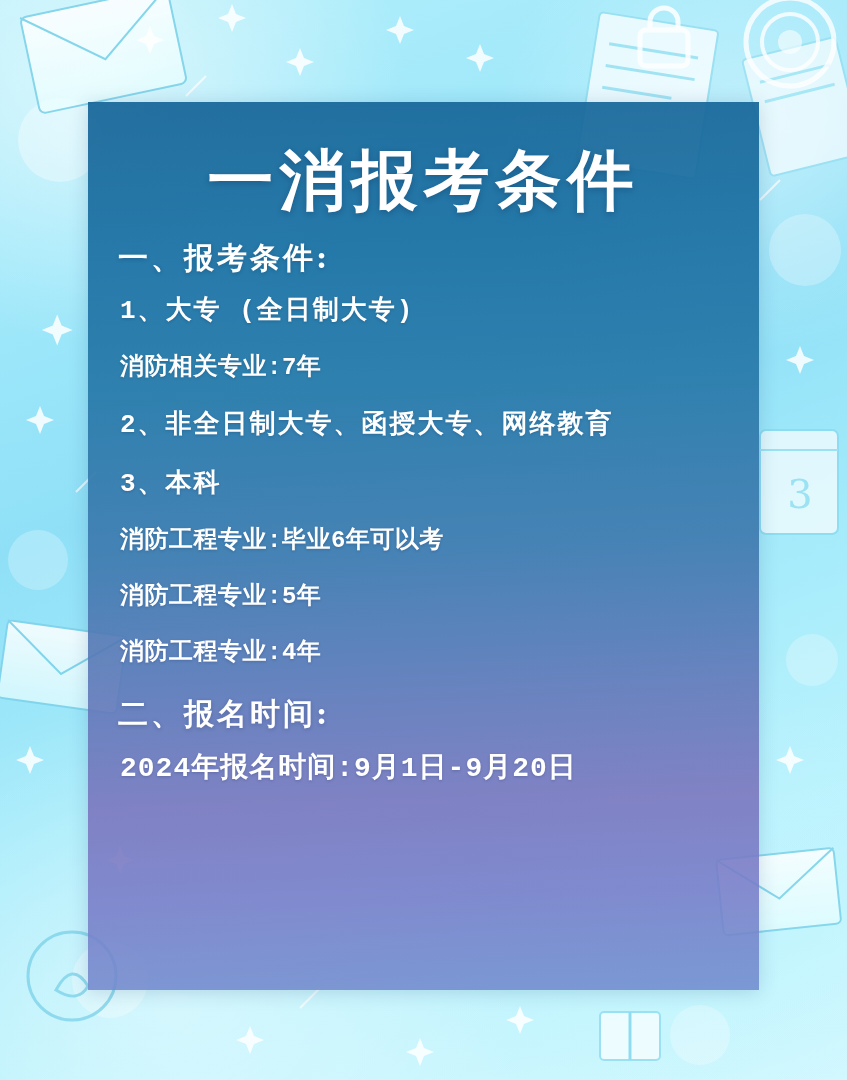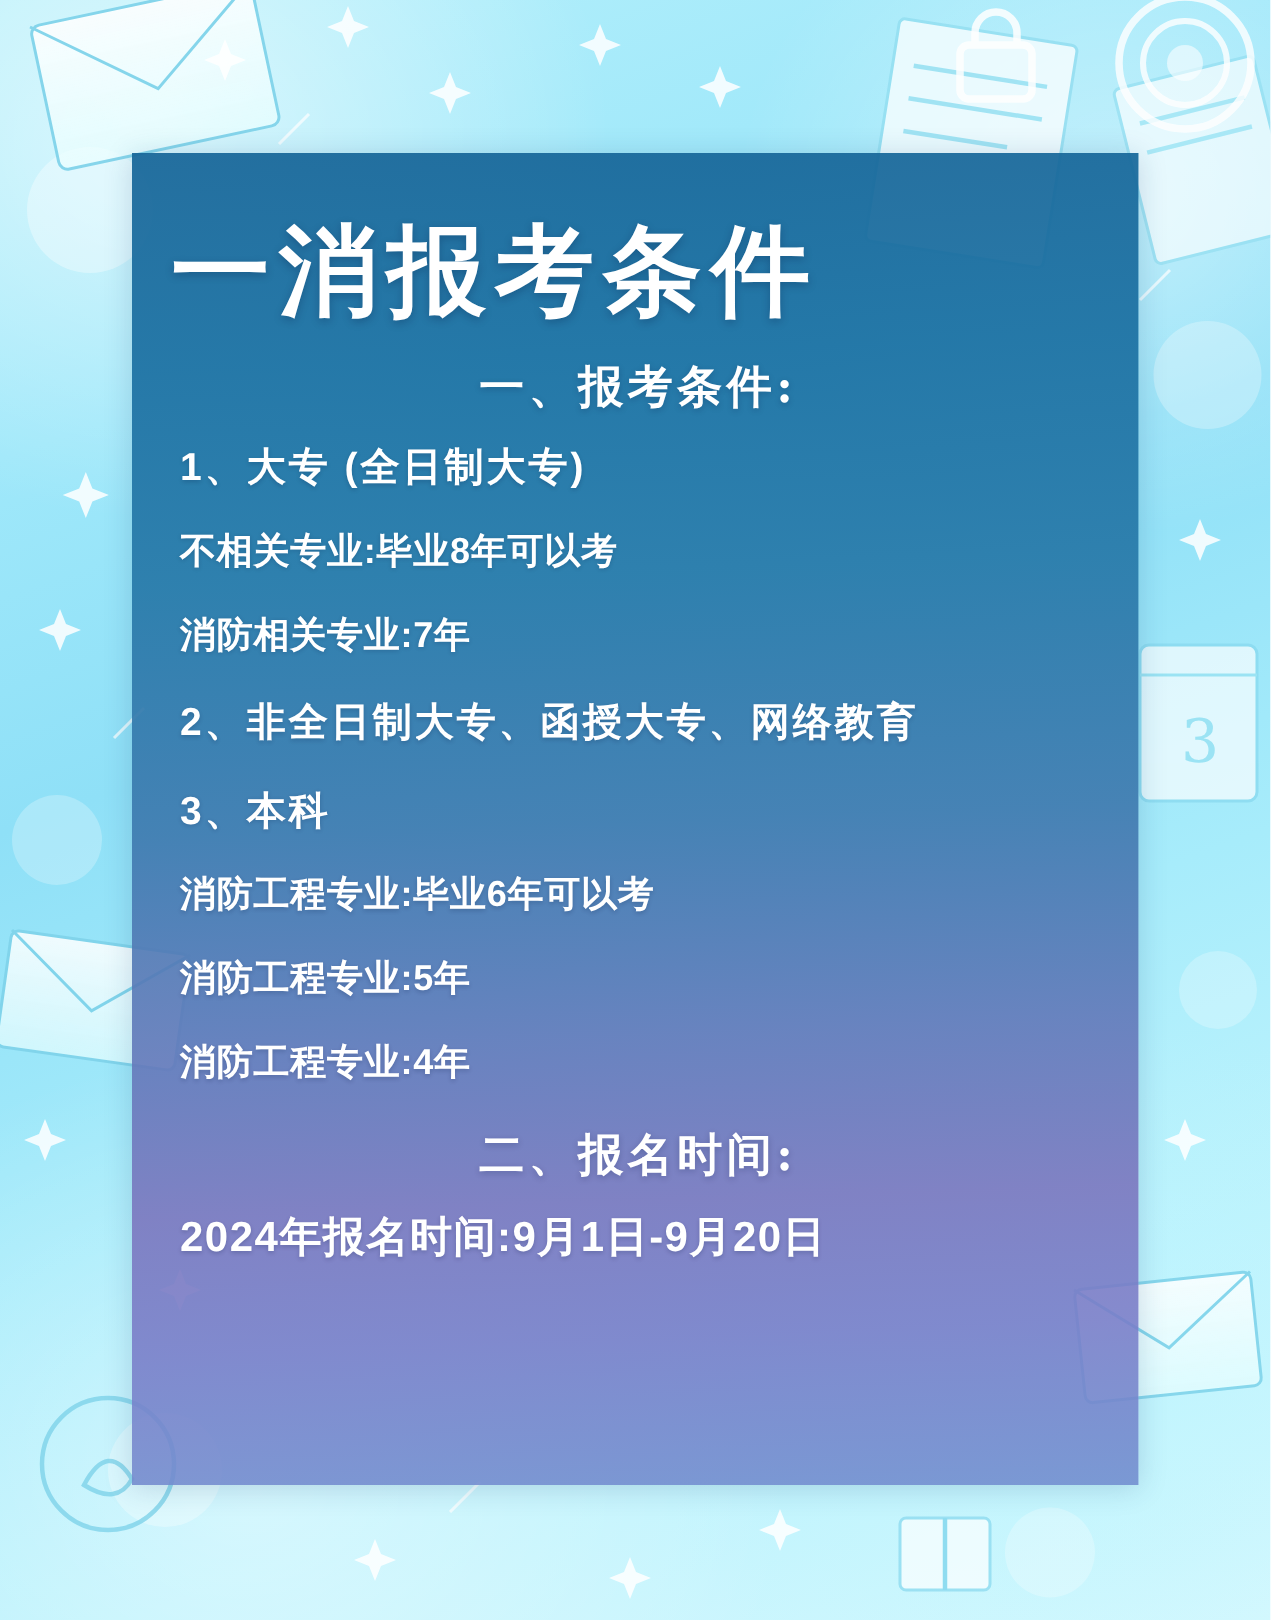--- a/index.html
+++ b/index.html
@@ -65,7 +65,7 @@
     font-size: 66px;
     line-height: 1.18;
     letter-spacing: 6px;
-    text-align: left;
+    text-align: center;
     margin: 16px 0 14px 0;
     color: #ffffff;
     text-shadow: 0 2px 6px rgba(0,20,60,0.25);

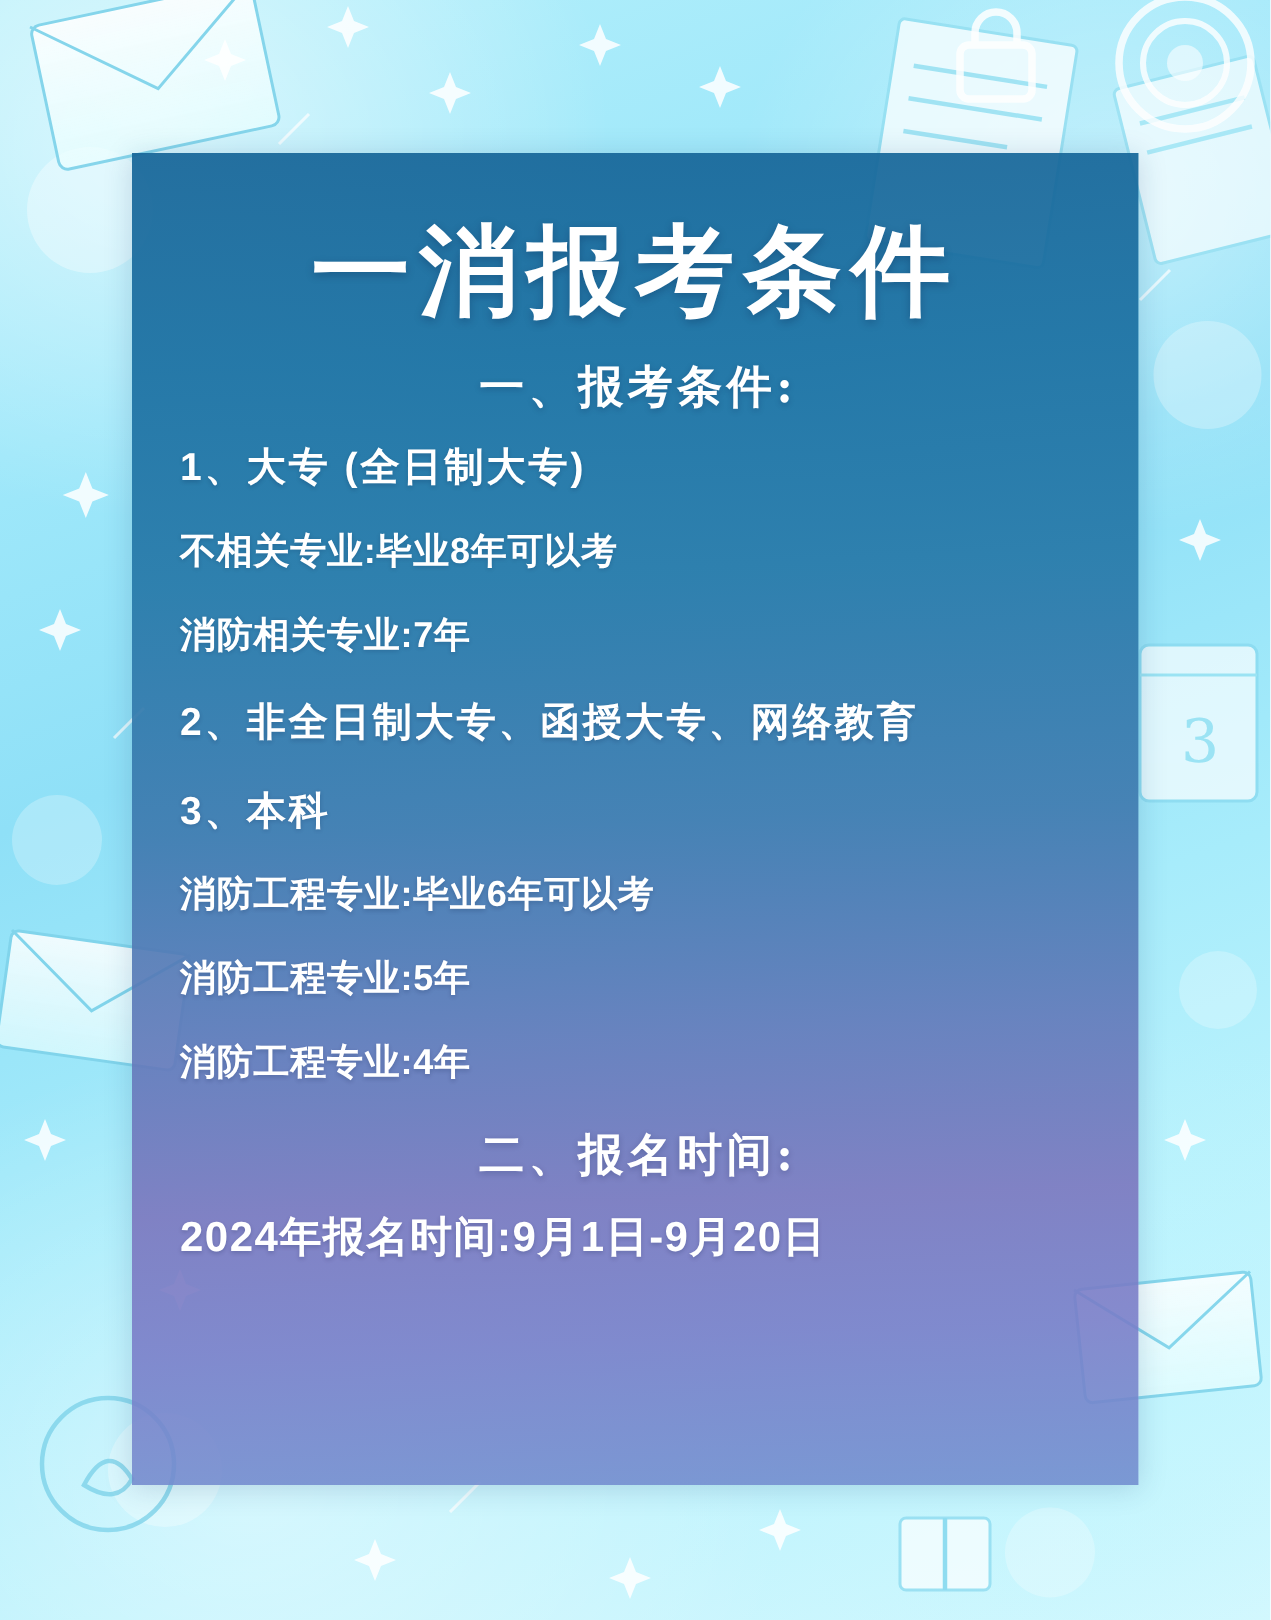--- a/index.html
+++ b/index.html
@@ -79,7 +79,6 @@
     margin: 18px 0 16px 4px;
     color: #ffffff;
     text-shadow: 0 1px 4px rgba(0,20,60,0.22);
-    text-align: center;
   }
 
   .line {

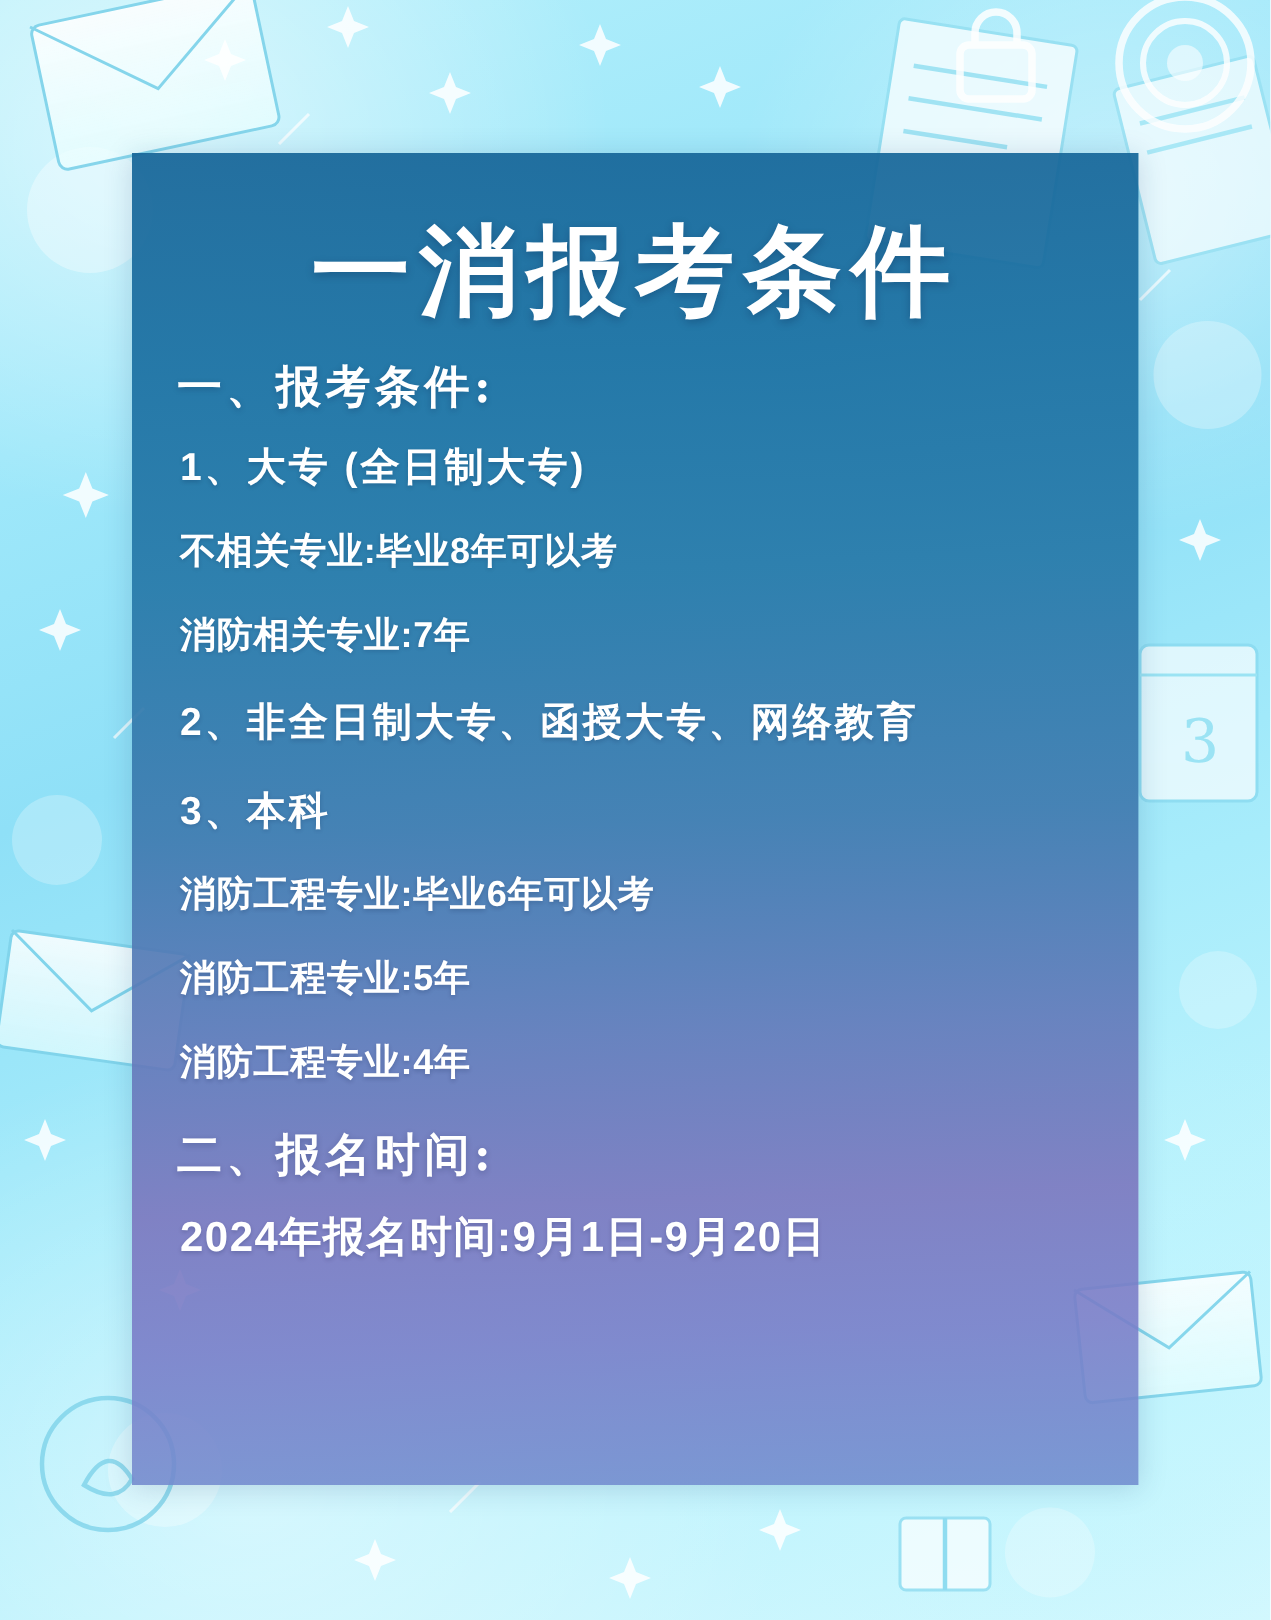--- a/index.html
+++ b/index.html
@@ -82,7 +82,7 @@
   }
 
   .line {
-    font-family: Liberation Sans, sans-serif;
+    font-family: Liberation Mono, monospace;
     font-size: 25px;
     line-height: 1.25;
     margin: 0 0 26px 6px;

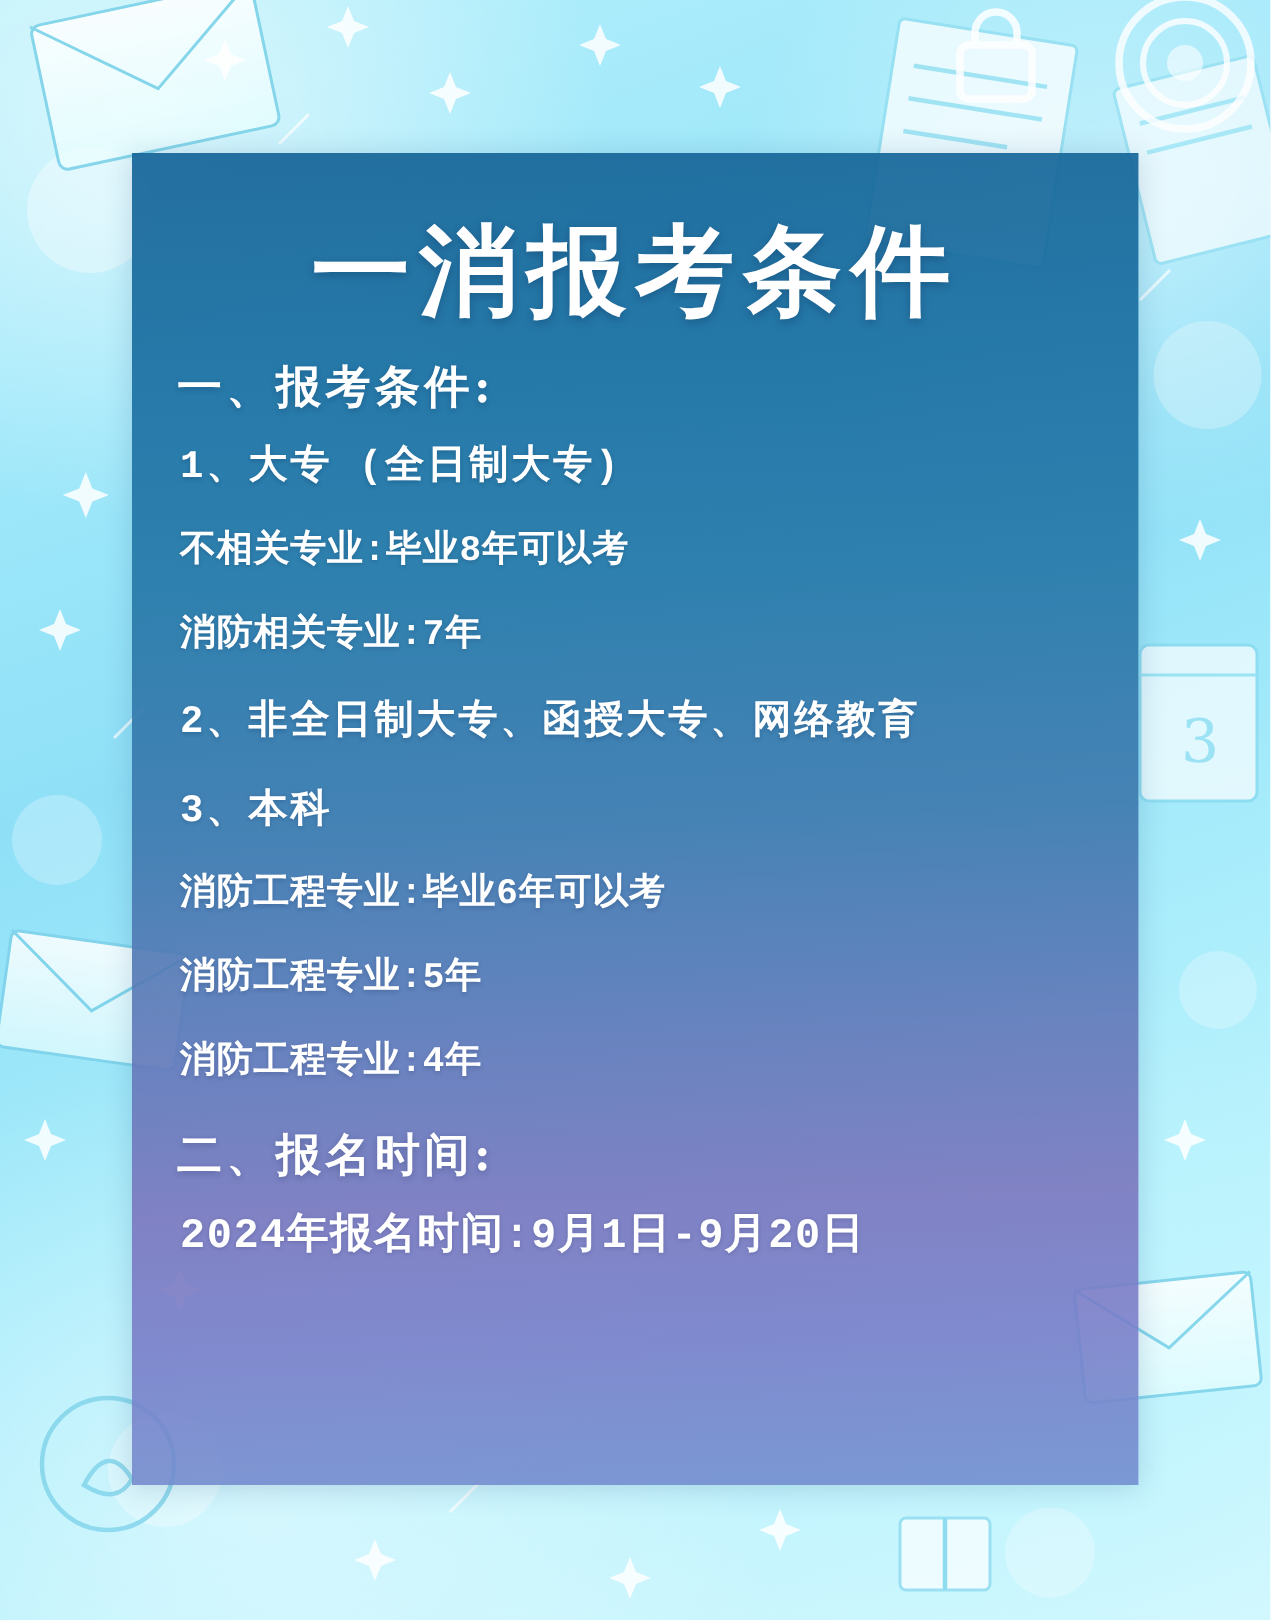--- a/index.html
+++ b/index.html
@@ -223,7 +223,6 @@
       <div class="section-head">一、报考条件:</div>
 
       <p class="line numbered">1、大专 (全日制大专)</p>
-      <p class="line sub">不相关专业:毕业8年可以考</p>
       <p class="line sub">消防相关专业:7年</p>
       <p class="line numbered">2、非全日制大专、函授大专、网络教育</p>
       <p class="line numbered">3、本科</p>

